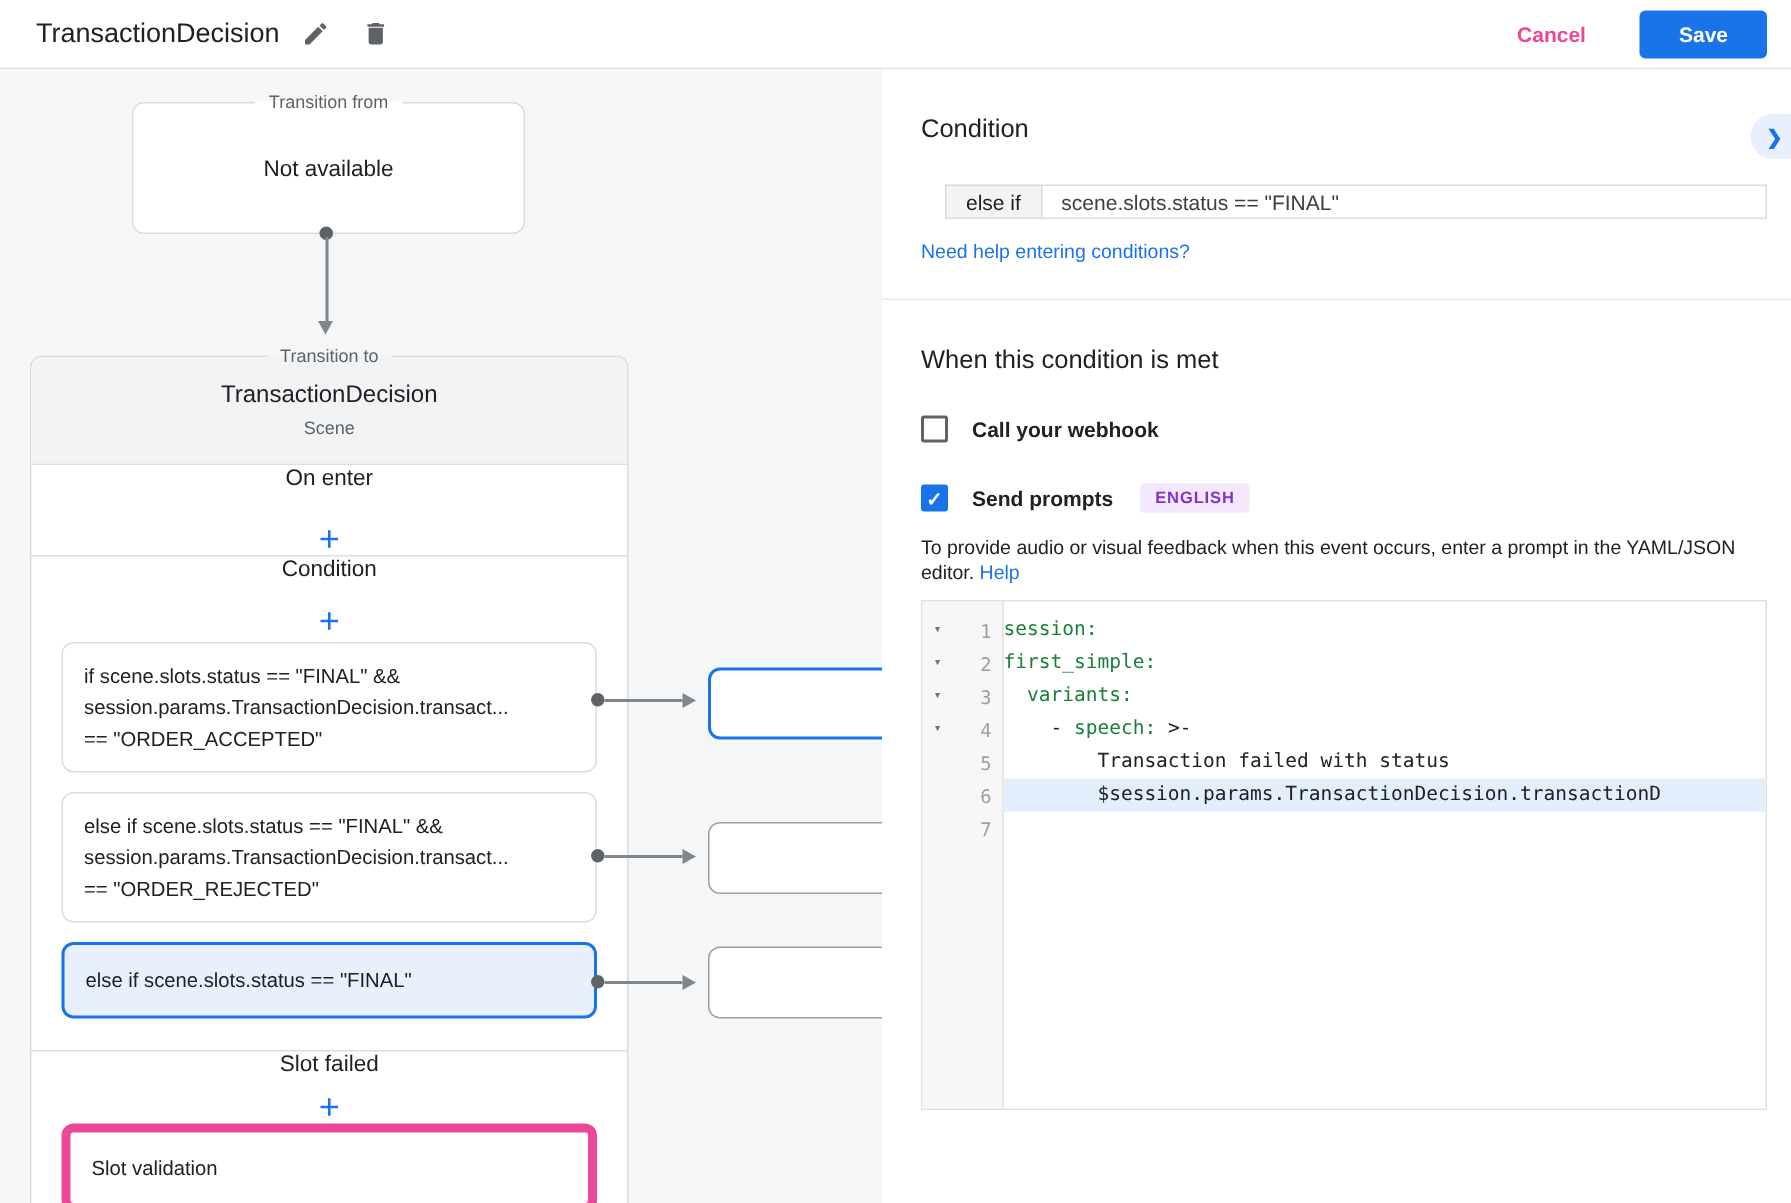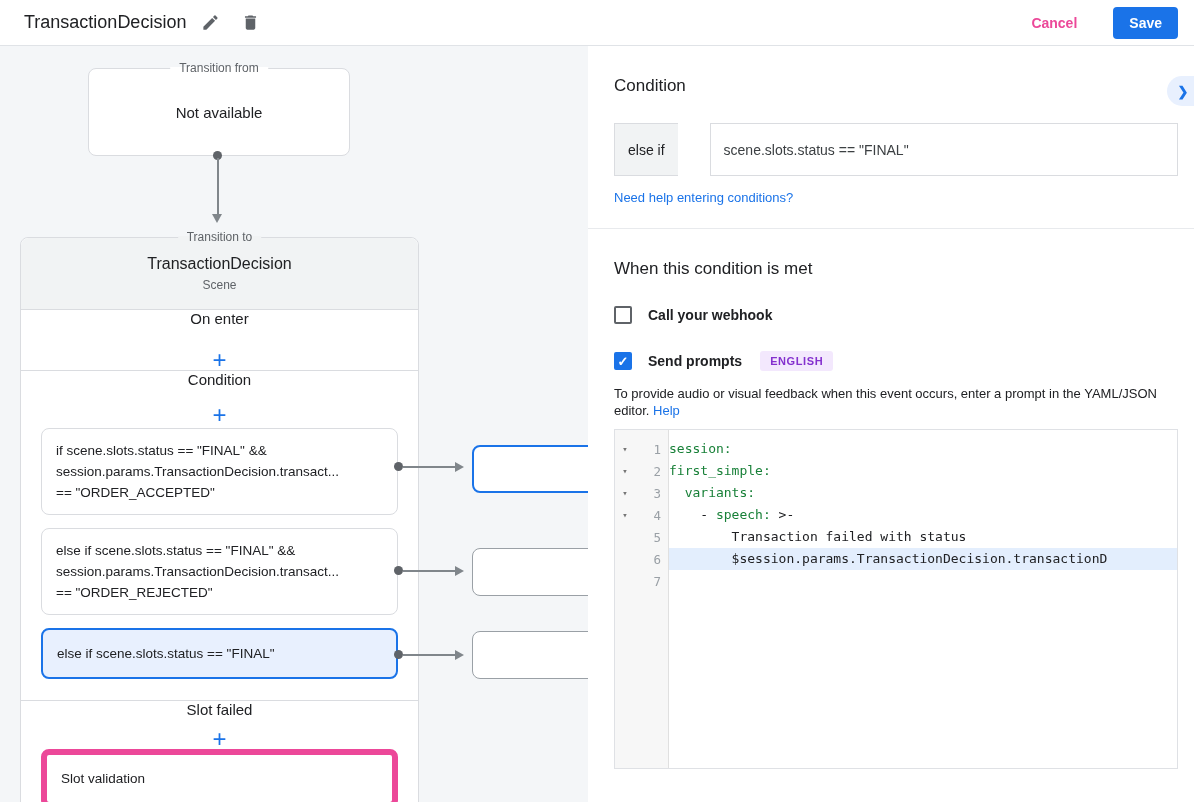--- a/index.html
+++ b/index.html
@@ -16,7 +16,7 @@
   .topbar .spacer { flex:1; }
   .cancel-btn { color:#ec4899; font-size:14px; font-weight:700; margin-right:36px; cursor:pointer; }
   .save-btn { background:#1a73e8; color:#fff; font-size:14px; font-weight:700;
-    border:none; border-radius:4px; padding:8px 16px; cursor:pointer; }
+    border:none; border-radius:4px; padding:8px 26px; cursor:pointer; }
 
   
   .main { display:flex; height:756px; }

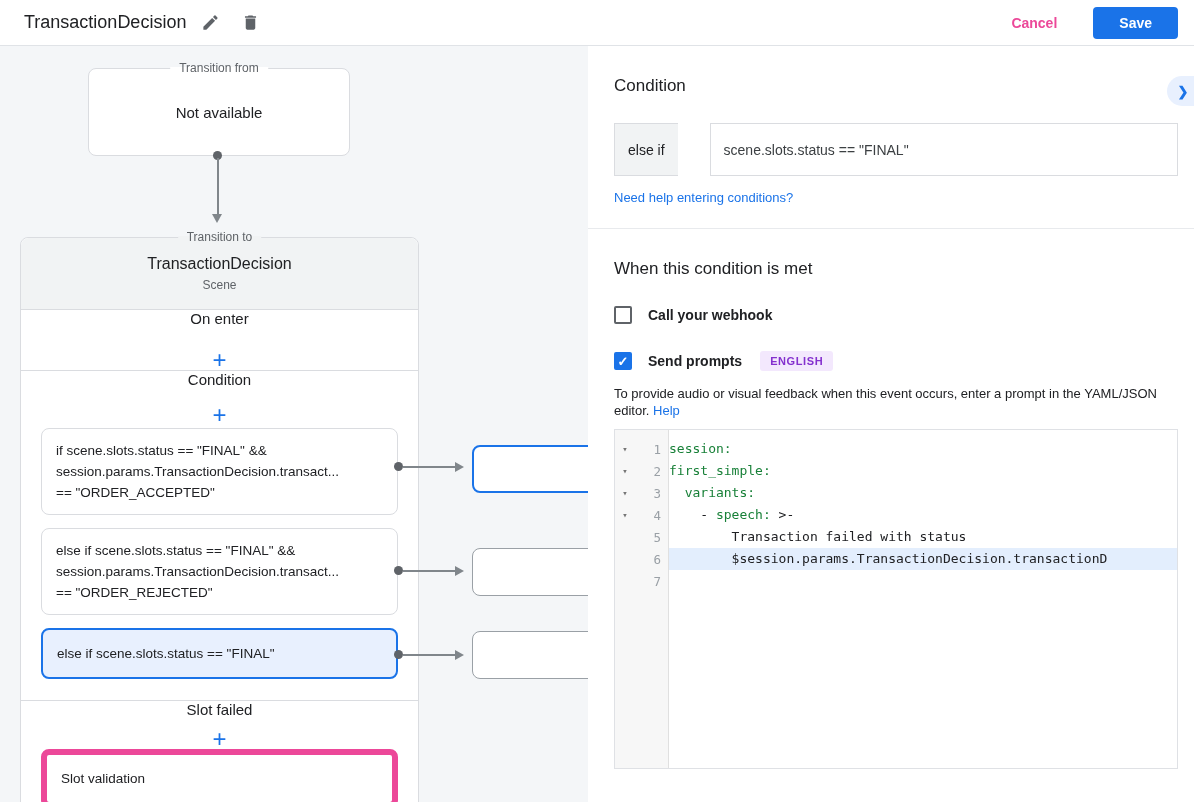--- a/index.html
+++ b/index.html
@@ -72,7 +72,7 @@
   .collapse-btn { position:absolute; top:30px; right:0; width:27px; height:30px;
     background:#e8f0fe; border-radius:16px 0 0 16px; color:#1a73e8; font-size:13px; font-weight:700;
     display:flex; align-items:center; justify-content:center; padding-left:5px; cursor:pointer; }
-  .cond-input-row { display:flex; margin:27px 16px 0 0; height:53px;gap:32px; }
+  .cond-input-row { display:flex; margin:27px 16px 0 16px; height:23px; }
   .cond-prefix { background:#f1f3f4; border:1px solid #dadce0; border-right:none;
     display:flex; align-items:center; padding:0 13px; font-size:14px; color:#202124; }
   .cond-input { flex:1; border:1px solid #dadce0; padding:0 13px; font-size:14px; color:#3c4043;

